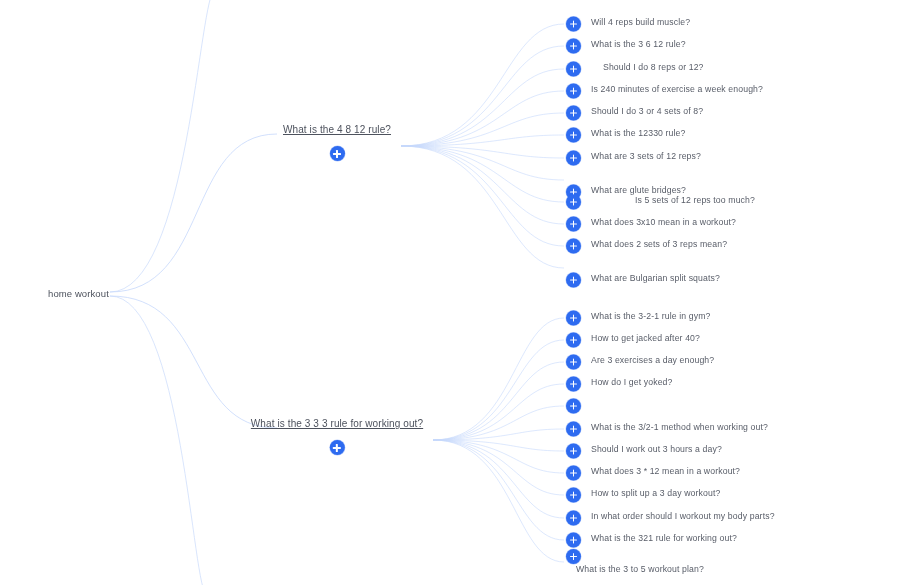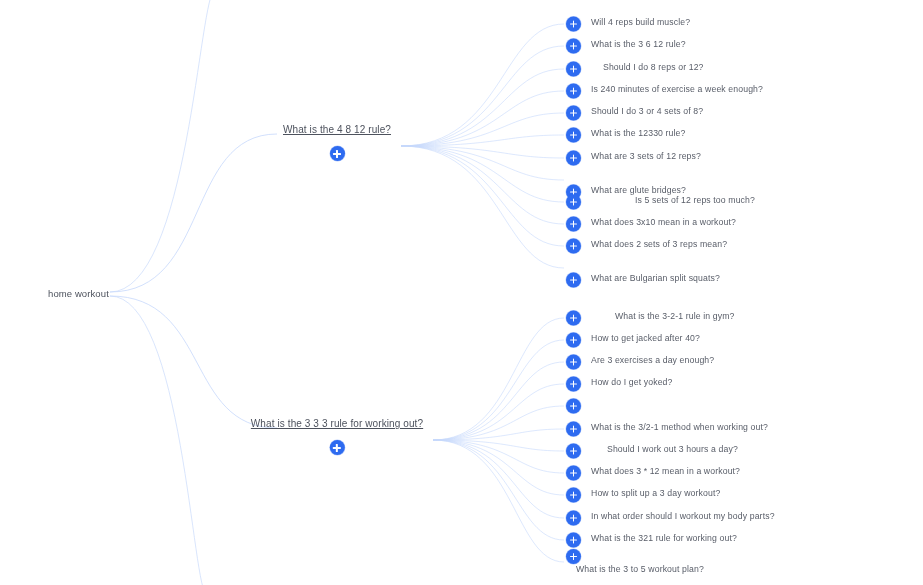--- a/index.html
+++ b/index.html
@@ -194,7 +194,7 @@
         <span class="leaf-label">What are Bulgarian split squats?</span>
       </div>
       <div class="node branch-node" style="left: 337px; top: 418px;"><div class="branch-label">What is the 3 3 3 rule for working out?</div><span class="plus-btn"></span></div>
-      <div class="node leaf-node" style="left: 566px; top: 318px; gap: 24px;">
+      <div class="node leaf-node" style="left: 566px; top: 318px;">
         <span class="plus-btn"></span>
         <span class="leaf-label">What is the 3-2-1 rule in gym?</span>
       </div>

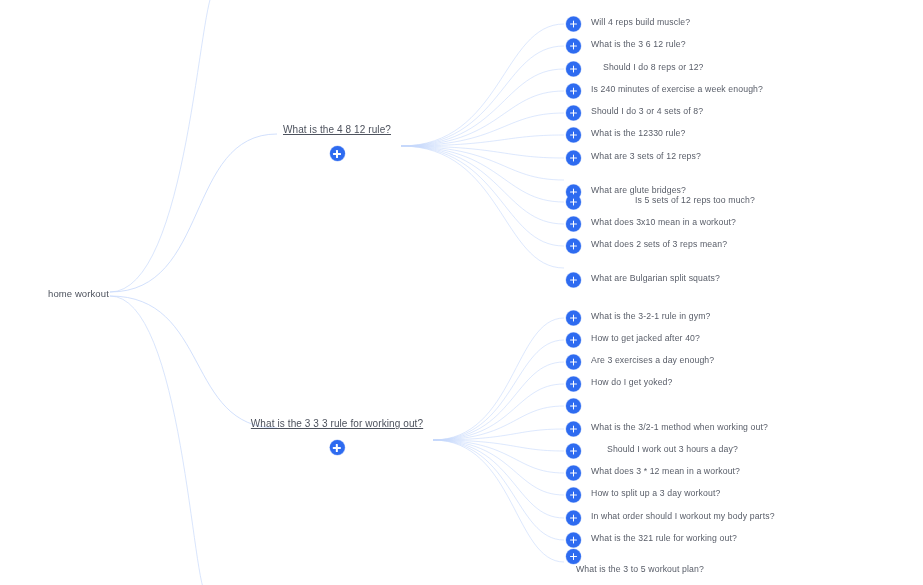--- a/index.html
+++ b/index.html
@@ -217,7 +217,7 @@
         <span class="plus-btn"></span>
         <span class="leaf-label">What is the 3/2-1 method when working out?</span>
       </div>
-      <div class="node leaf-node" style="left: 566px; top: 451px; gap: 16px;">
+      <div class="node leaf-node" style="left: 566px; top: 451px;">
         <span class="plus-btn"></span>
         <span class="leaf-label">Should I work out 3 hours a day?</span>
       </div>

